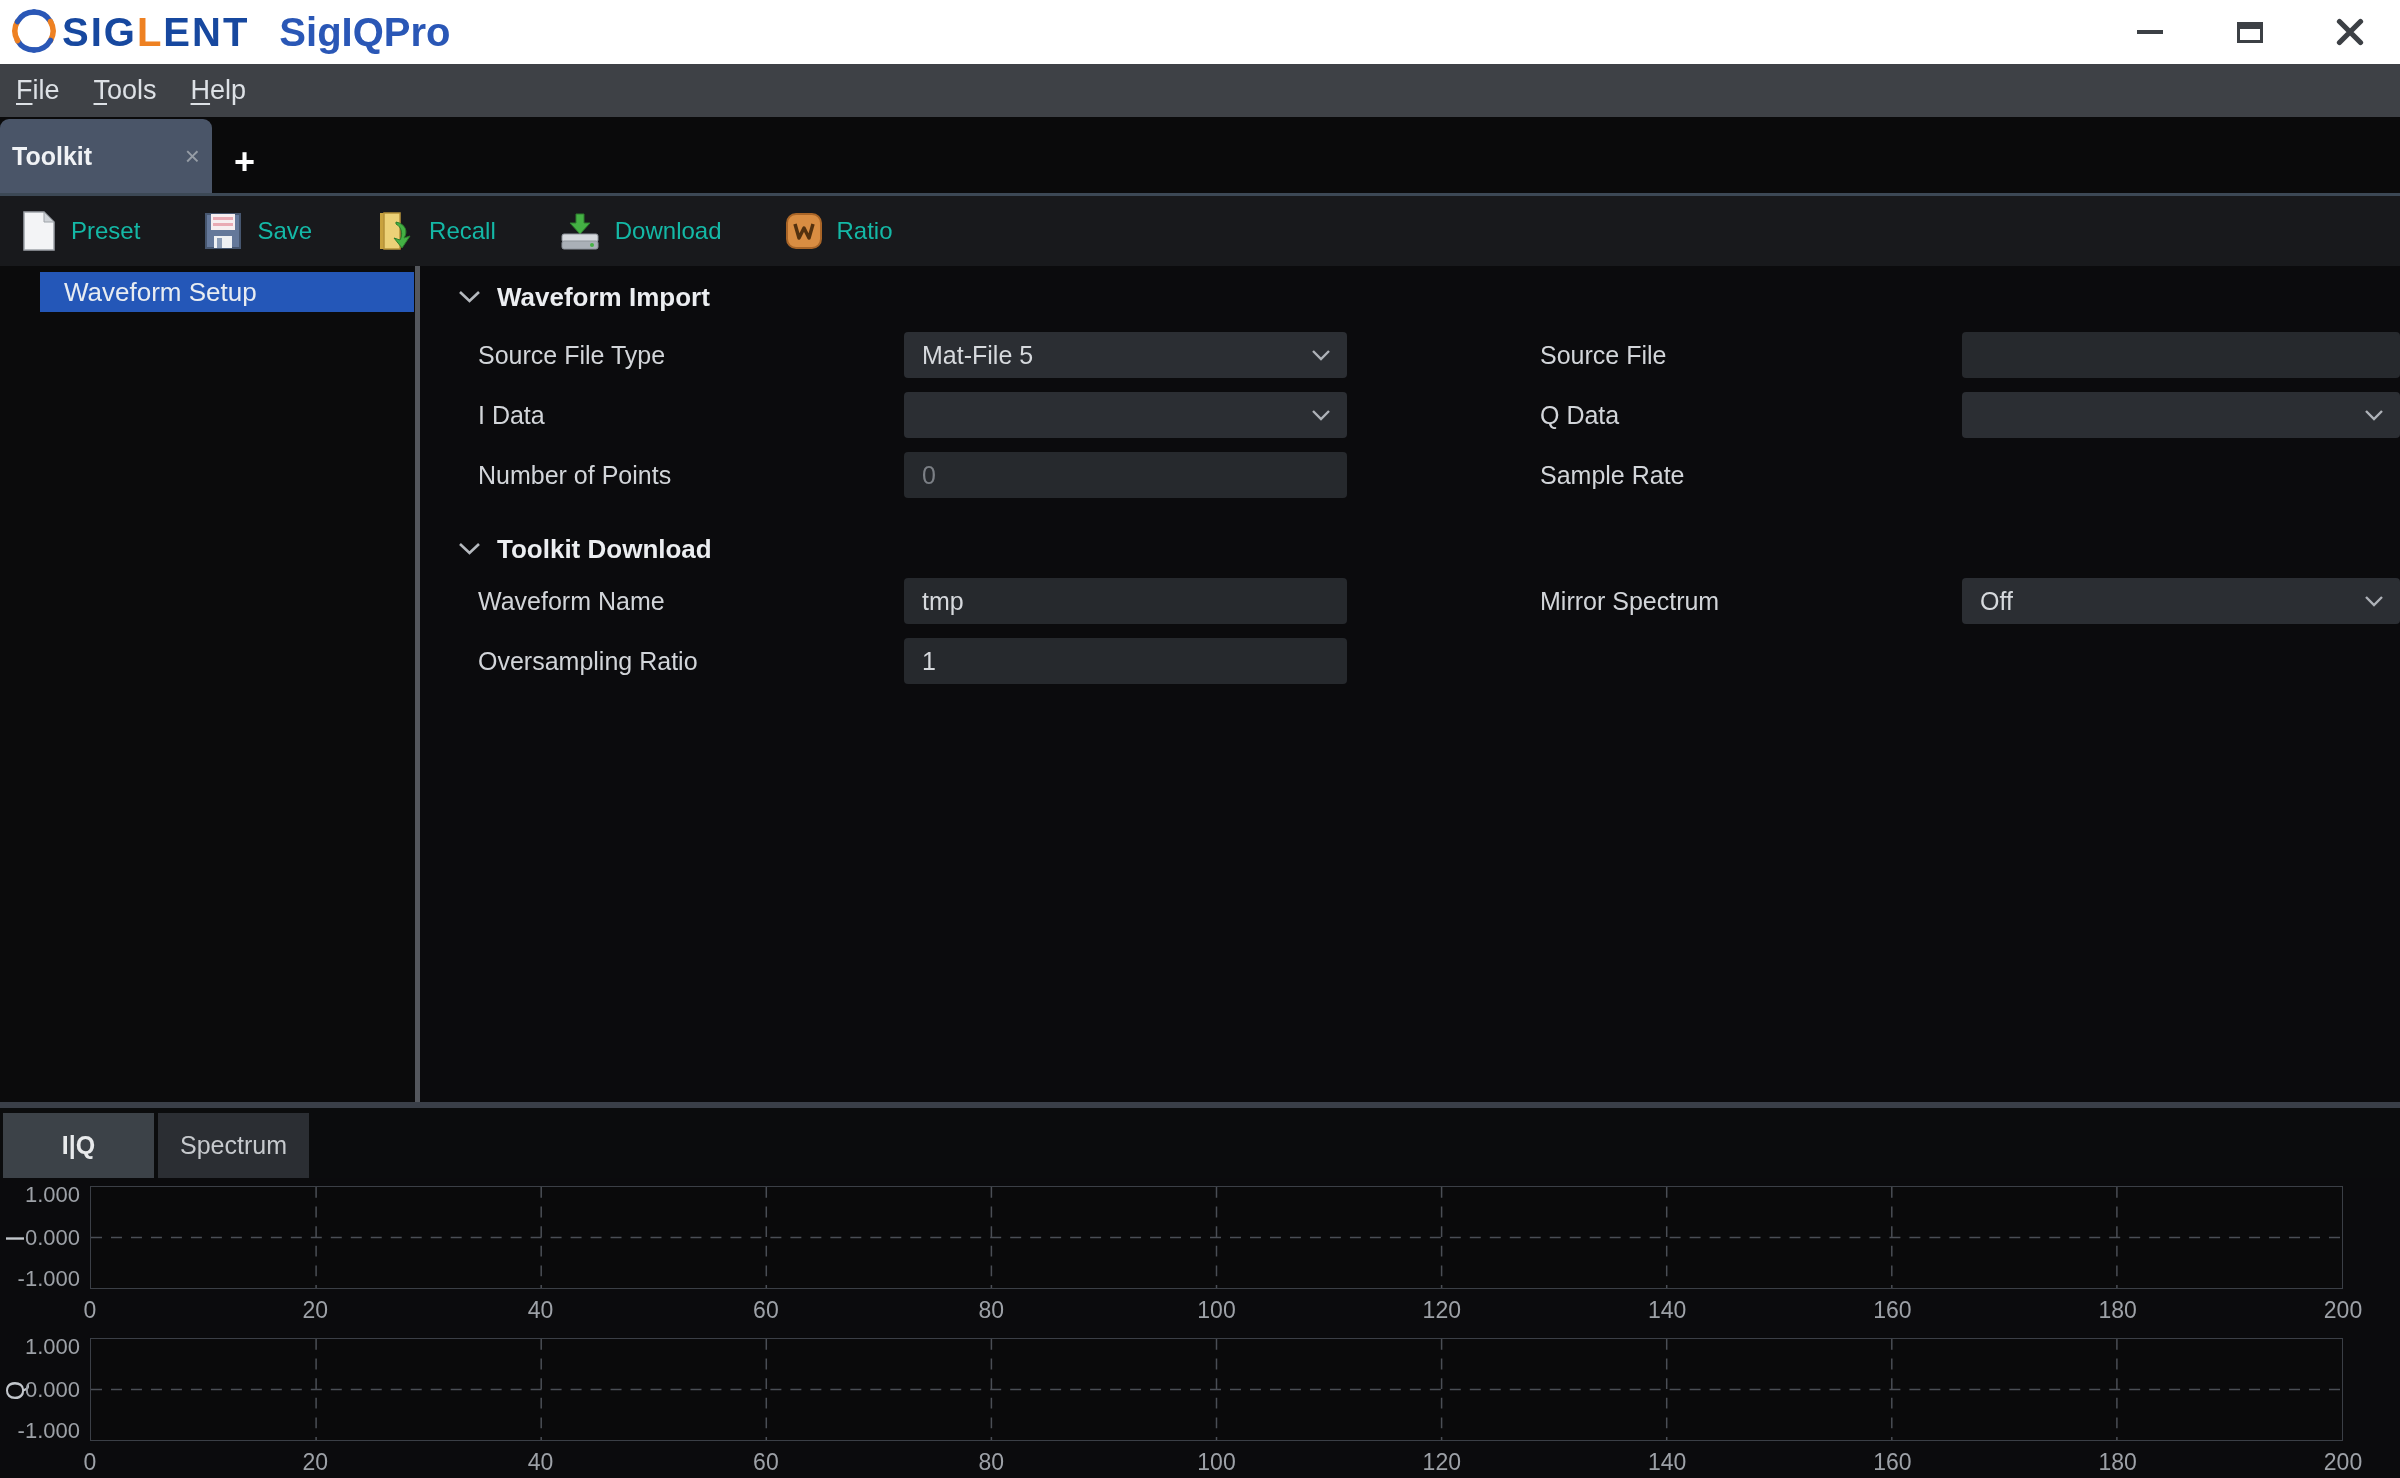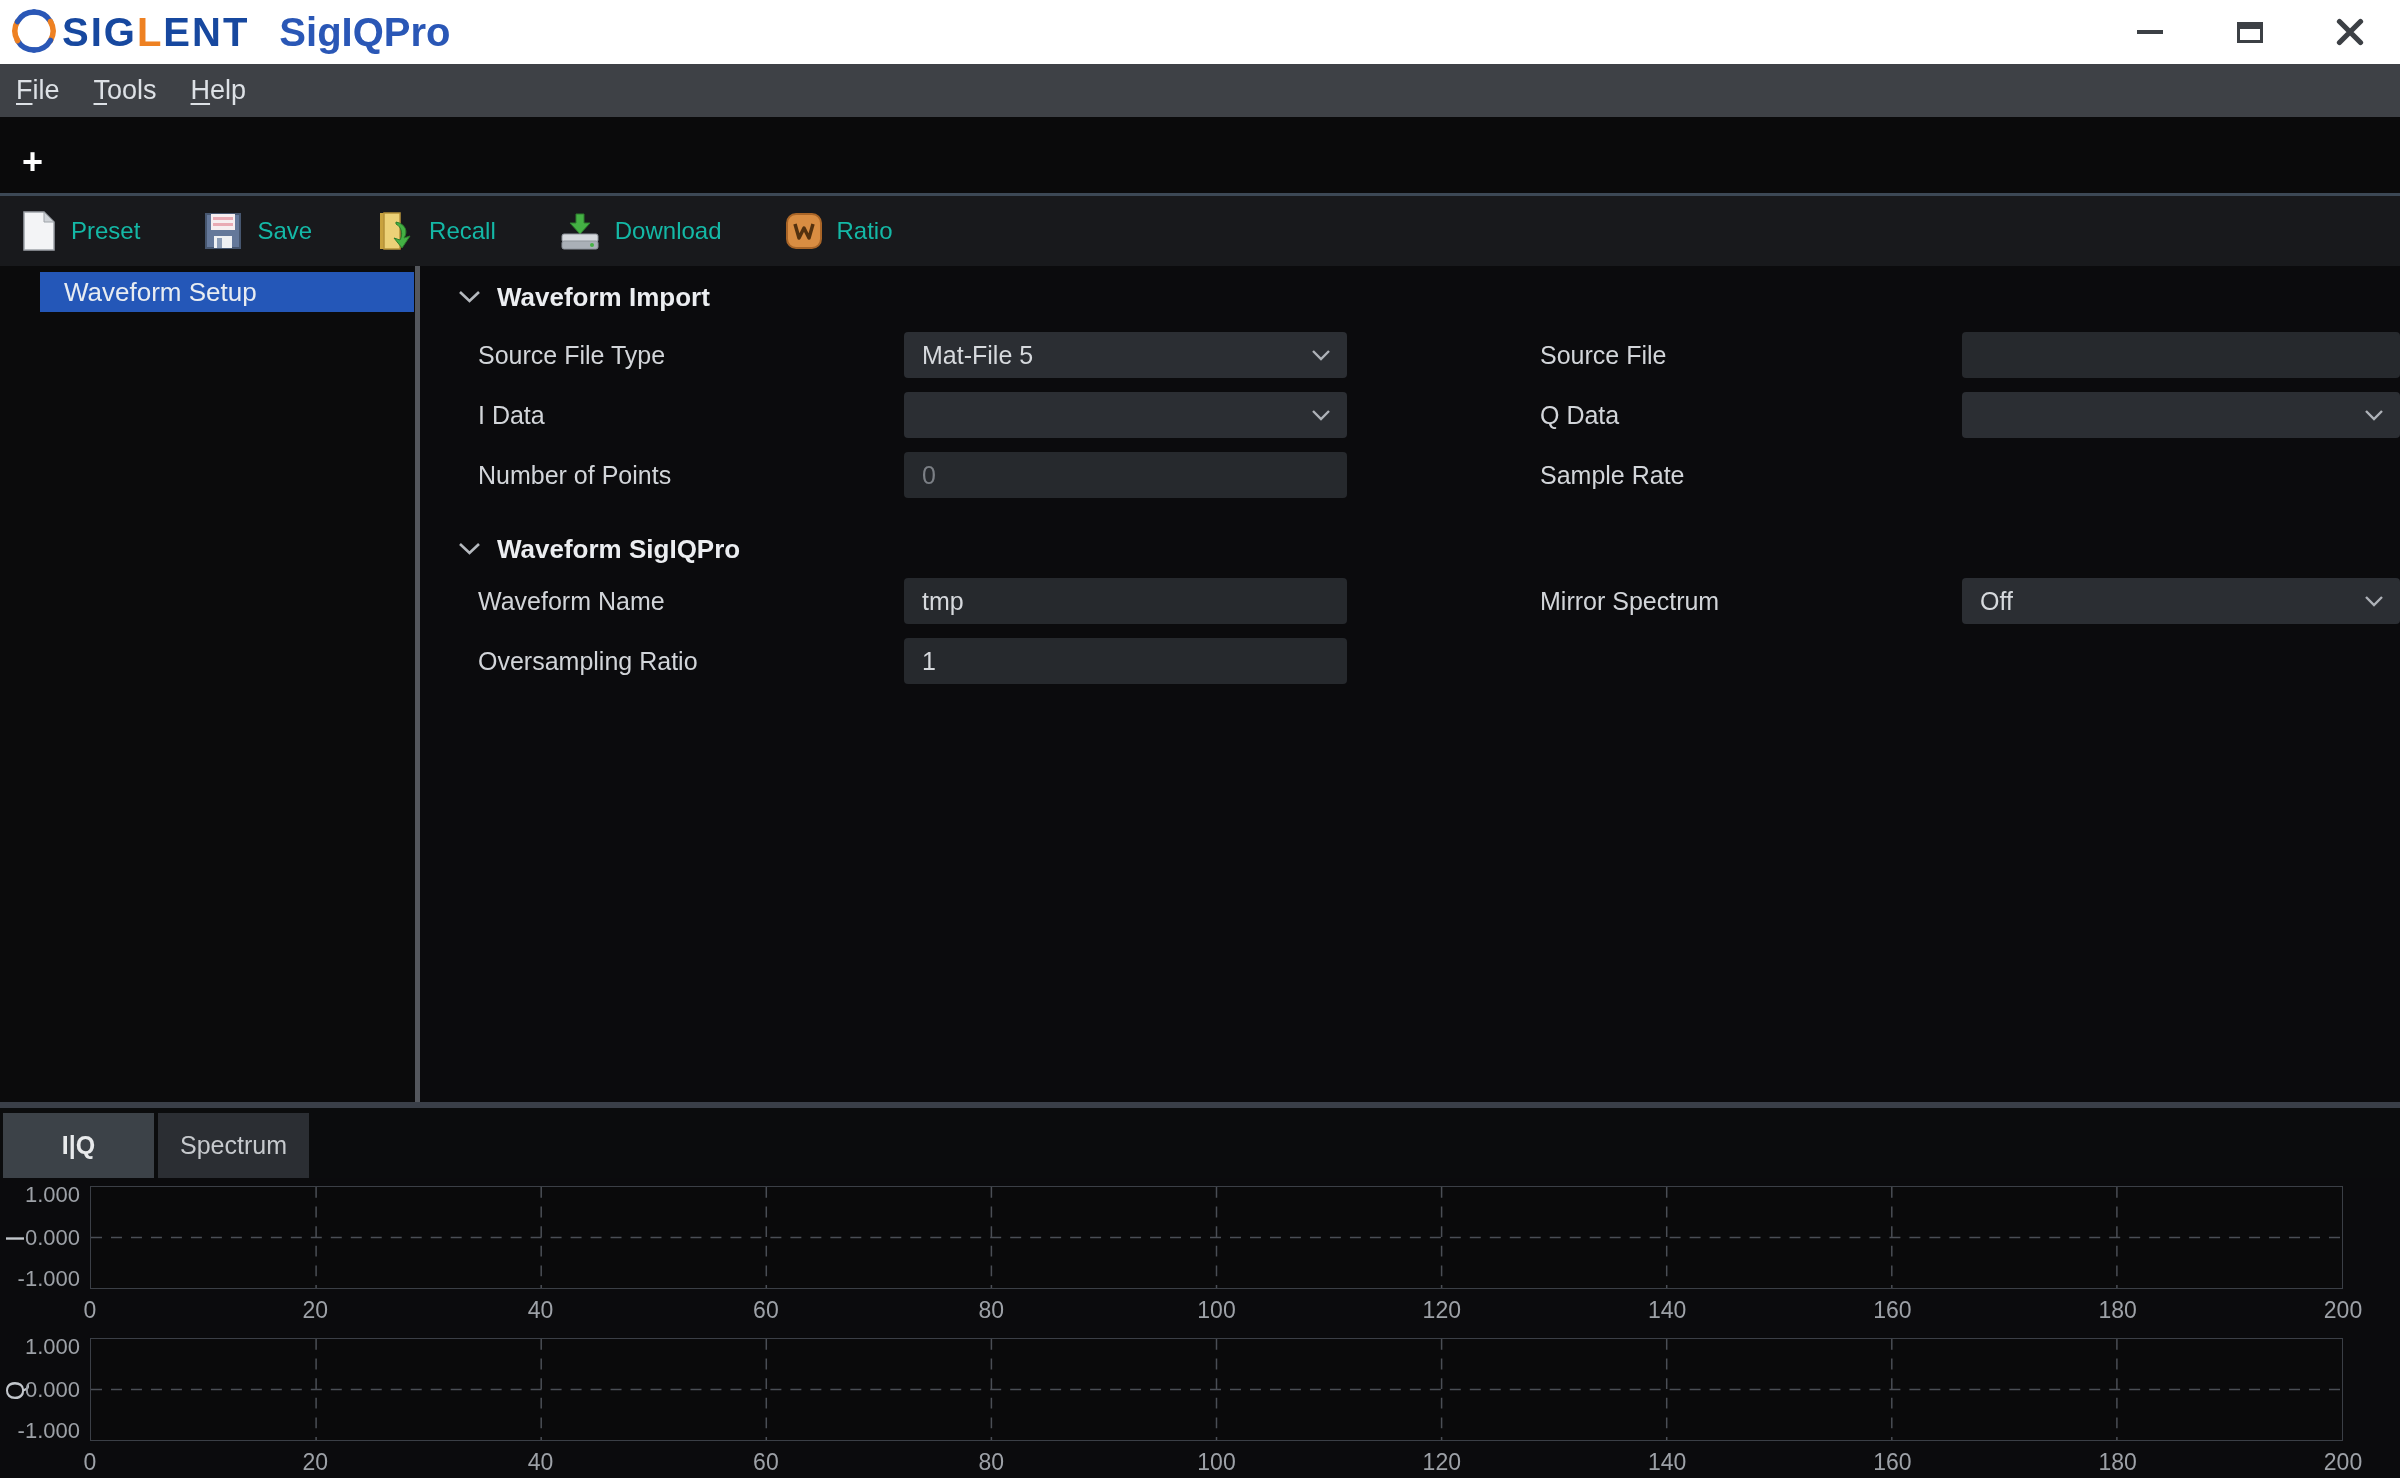--- a/index.html
+++ b/index.html
@@ -119,6 +119,10 @@
   </div>
 
   <div class="tabrow">
+    <div class="doc-tab">
+      <span class="doc-tab-label">Toolkit</span>
+      <span class="doc-tab-close">×</span>
+    </div>
     <span class="tab-add">+</span>
   </div>
 

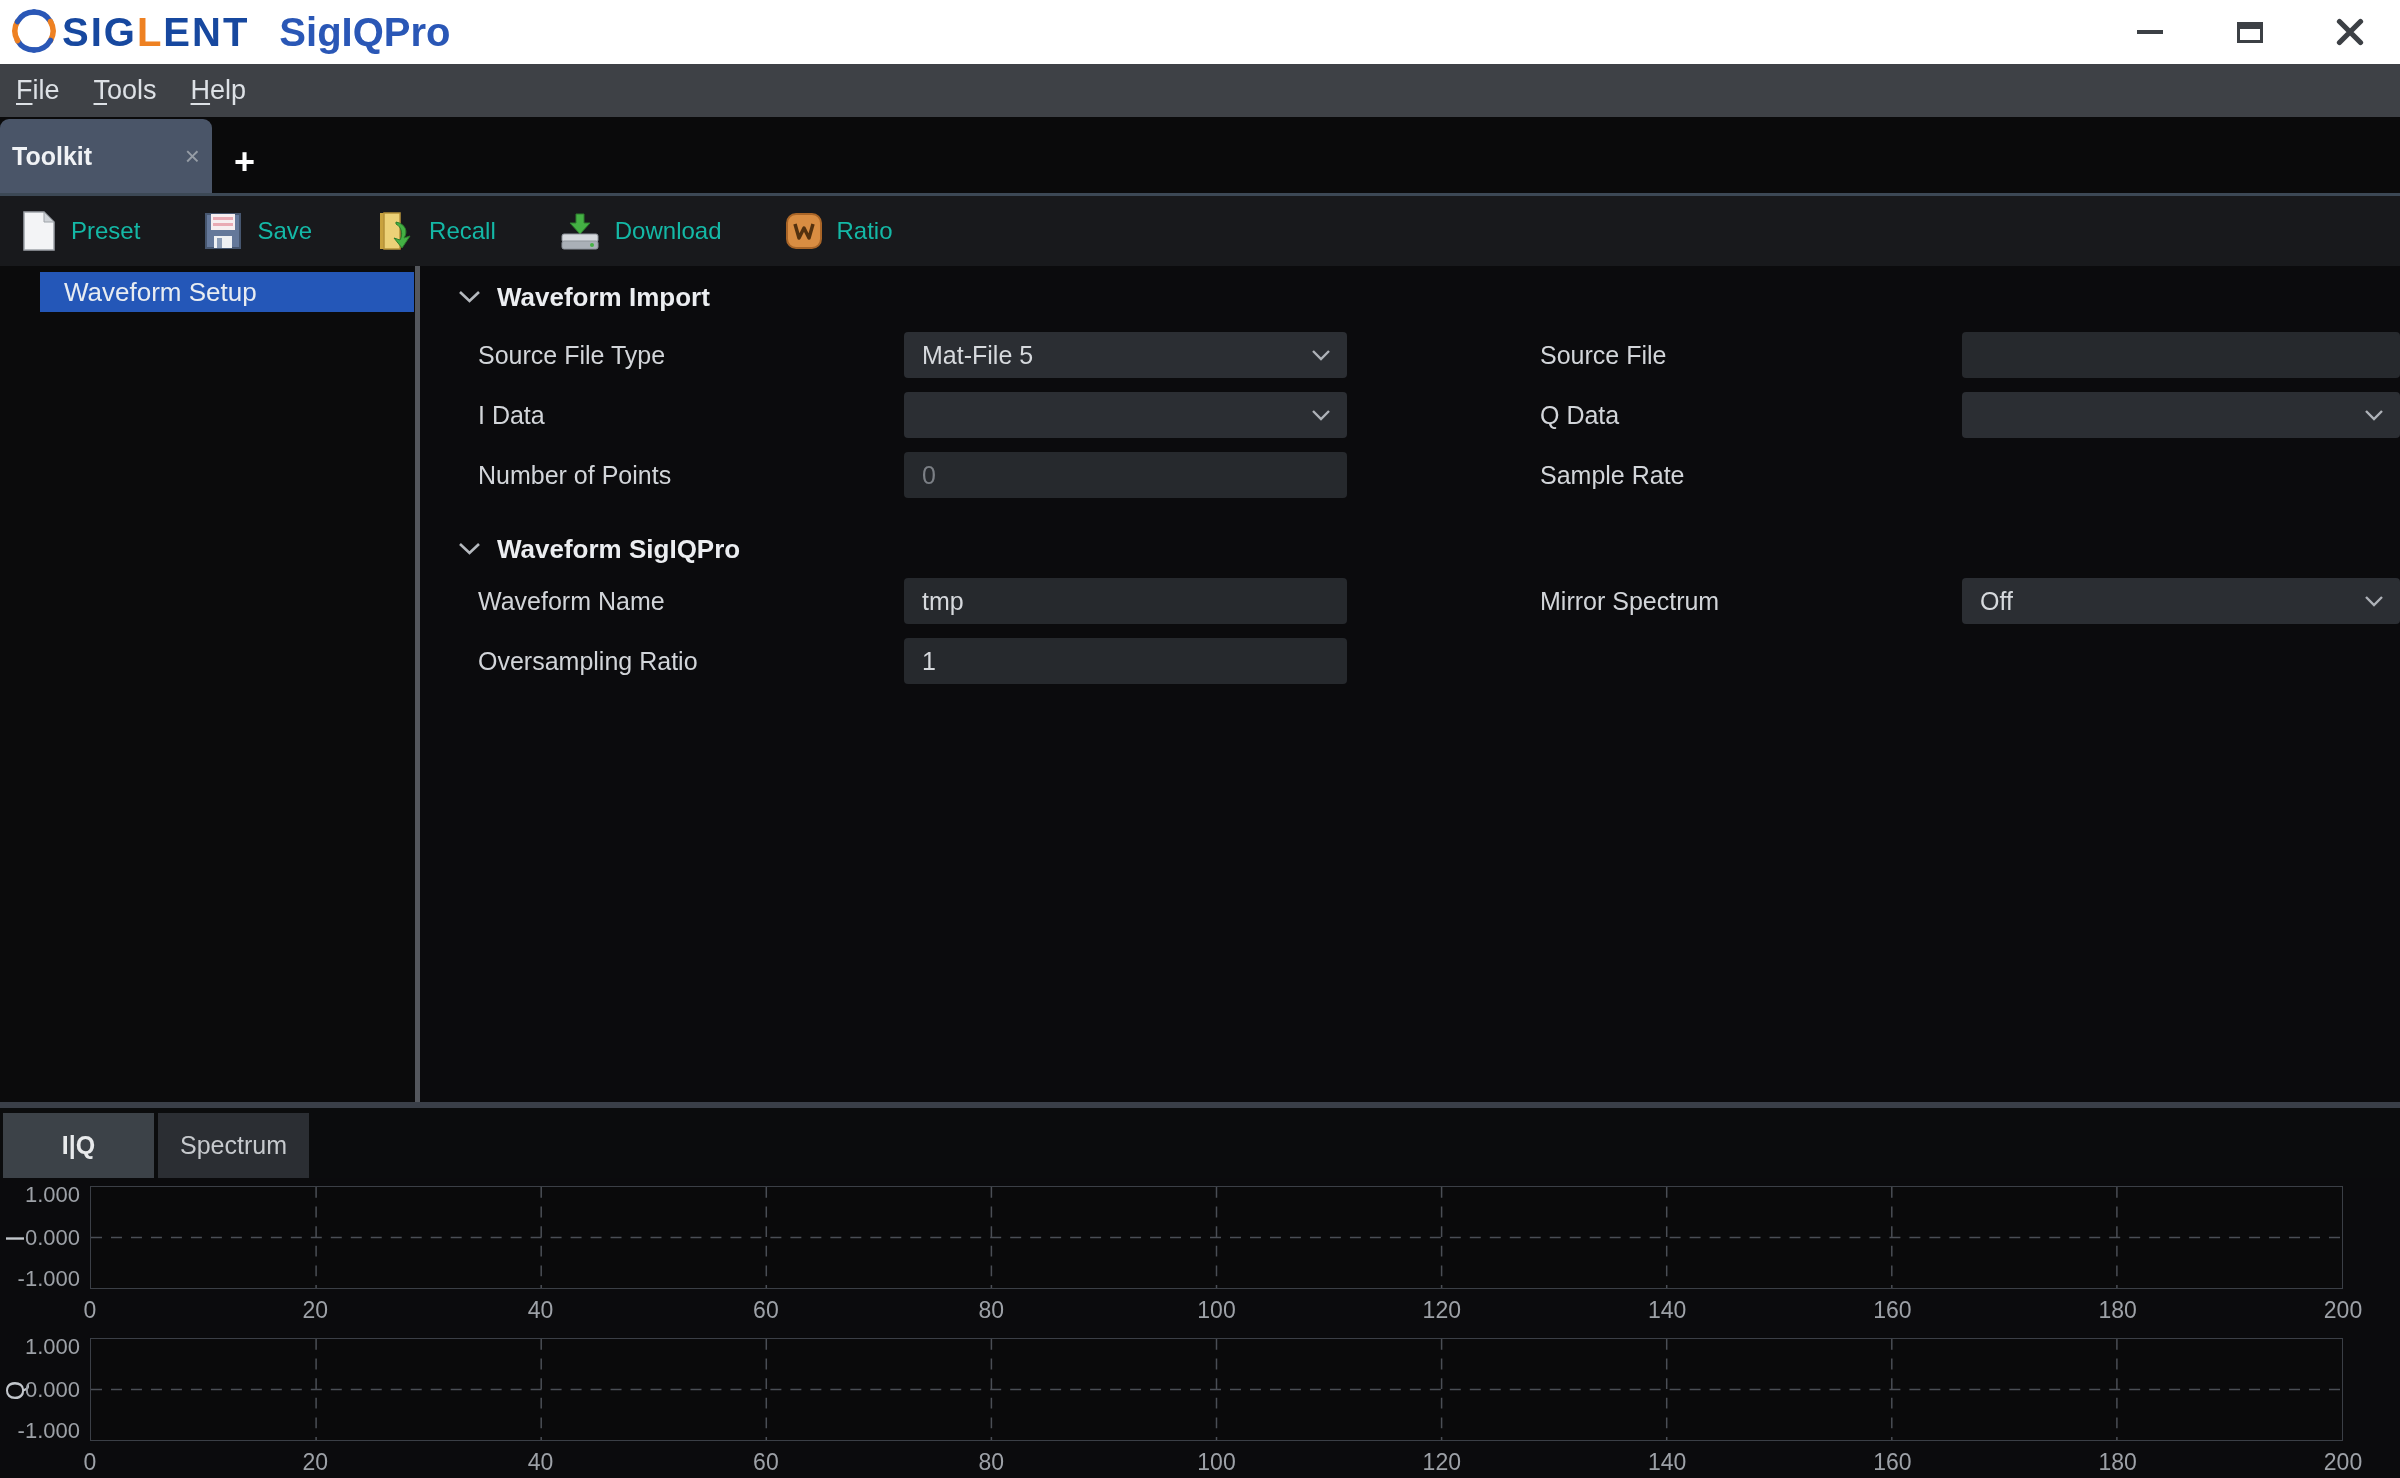--- a/index.html
+++ b/index.html
@@ -231,7 +231,7 @@
         <svg width="23" height="14" viewBox="0 0 23 14">
           <path d="M2 2 L11.5 11 L21 2" stroke="#b5b9be" stroke-width="2.6" fill="none"></path>
         </svg>
-        <span class="section-title">Waveform SigIQPro</span>
+        <span class="section-title">Toolkit Download</span>
       </div>
 
       <div class="frow">

